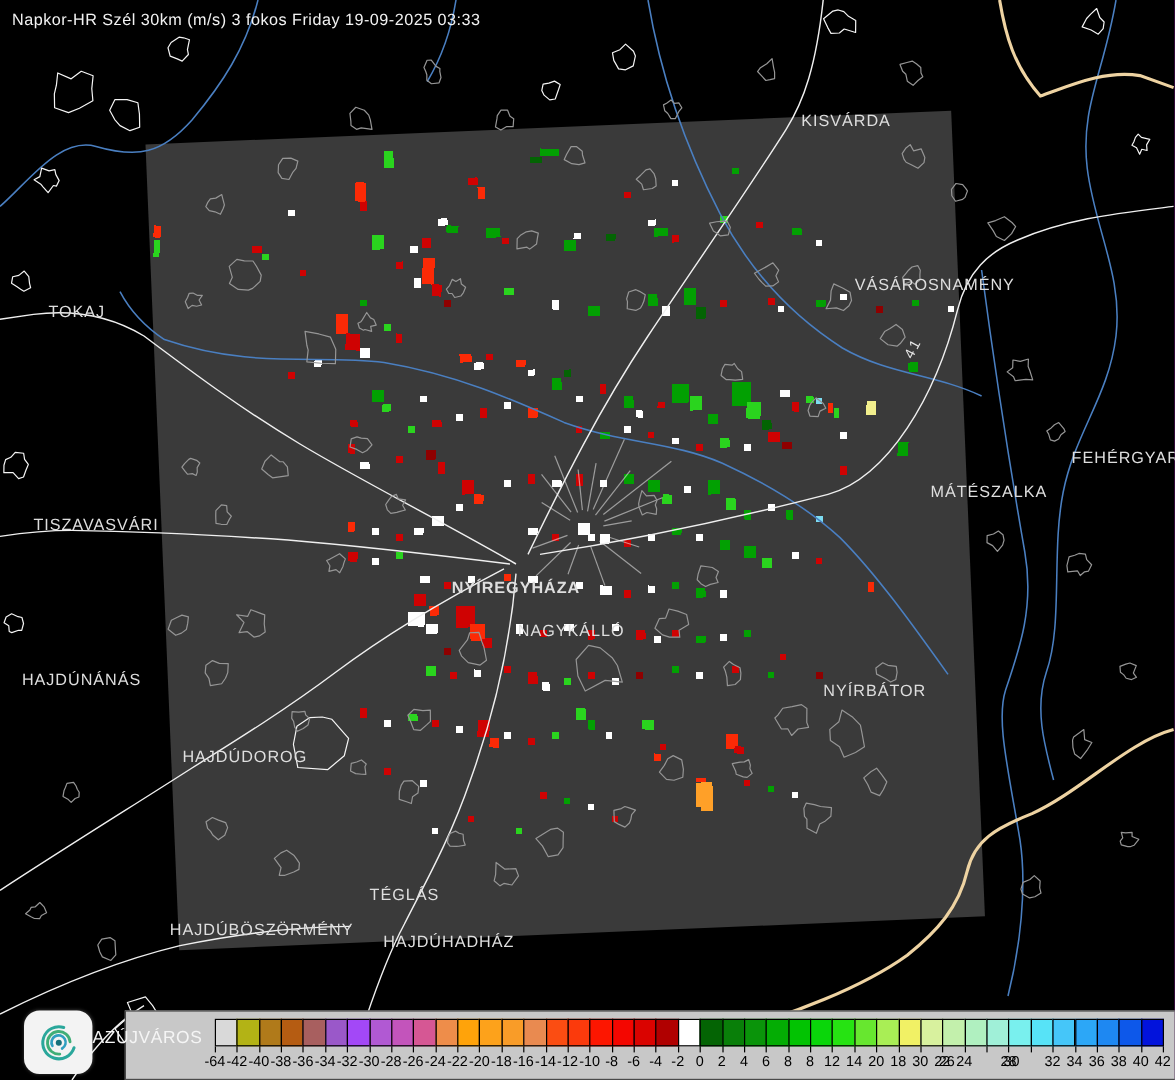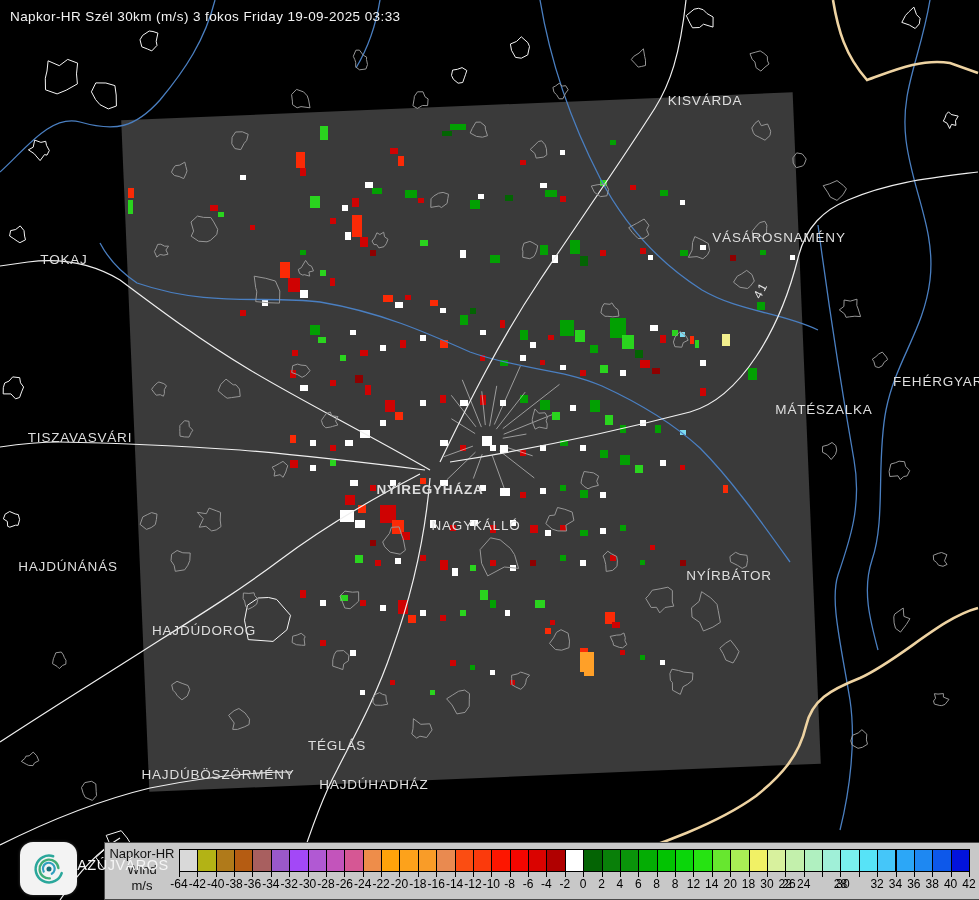--- a/index.html
+++ b/index.html
@@ -421,11 +421,6 @@
   <div id="watermark" style="left: 56px; top: 857px;">LMAZÚJVÁROS</div>
 
   <div id="legend-panel">
-    <div id="legend-title">
-      <div>Napkor-HR</div>
-      <div>Wind</div>
-      <div>m/s</div>
-    </div>
     <div id="legend-boxes">
         <div class="lbox" style="left: 0px; width: 19.3721px; background: rgb(217, 217, 217);"></div>
         <div class="lbox" style="left: 18.3721px; width: 19.3721px; background: rgb(179, 179, 21);"></div>

